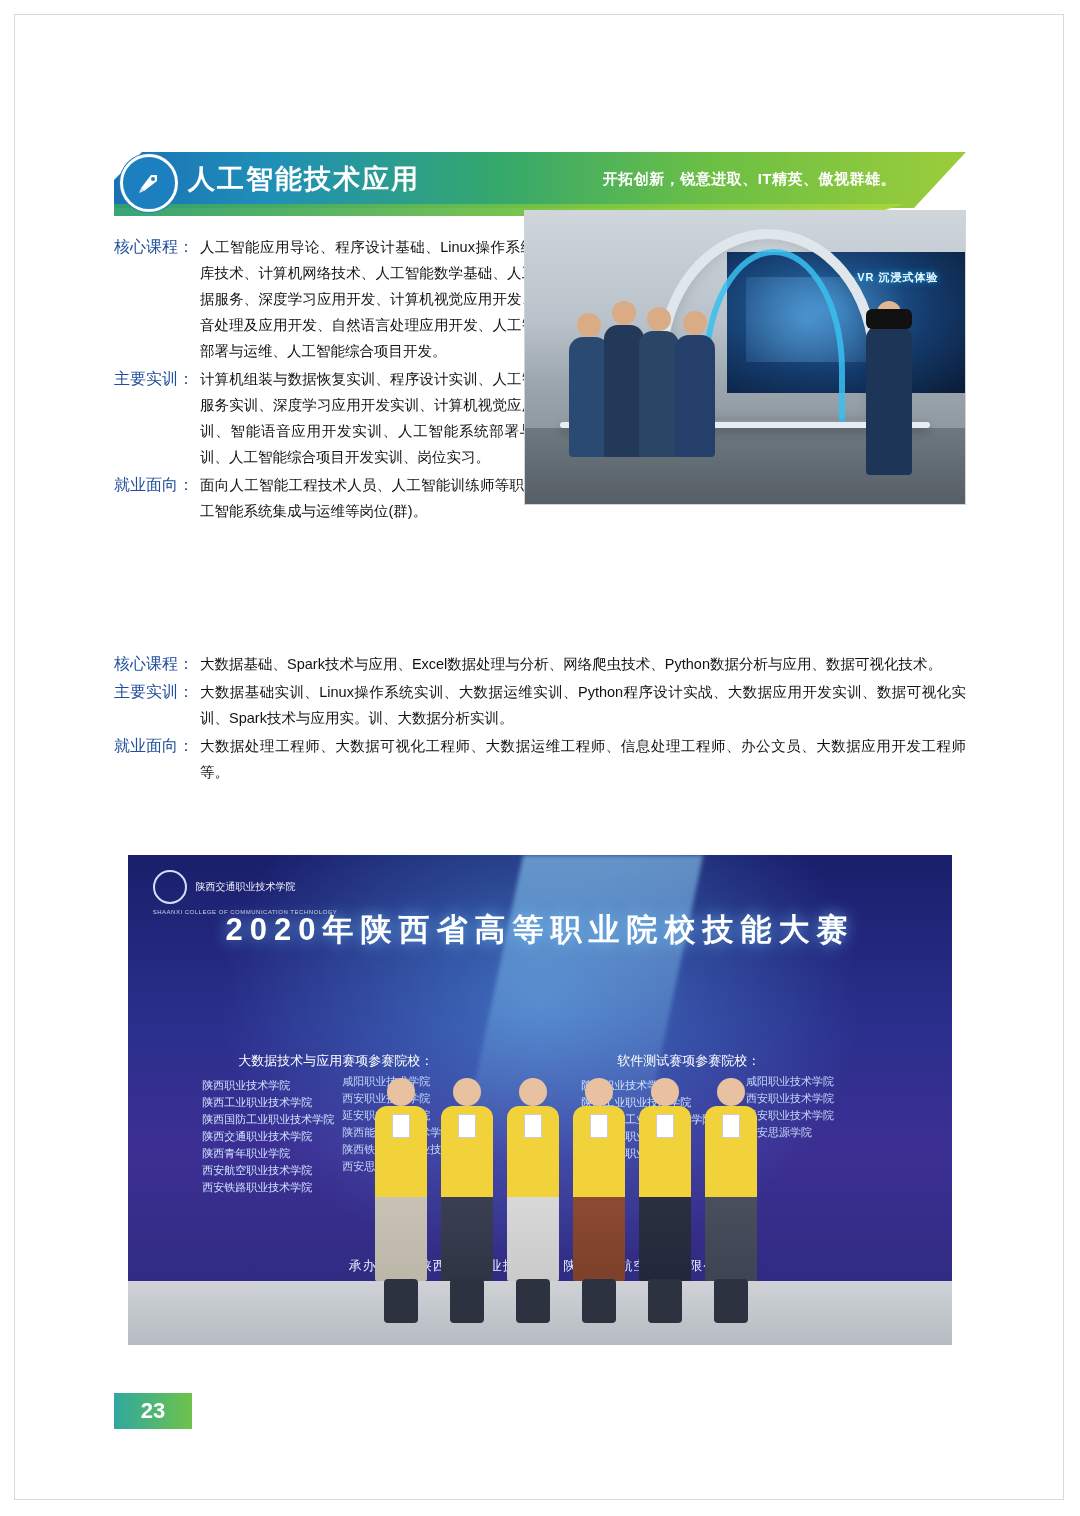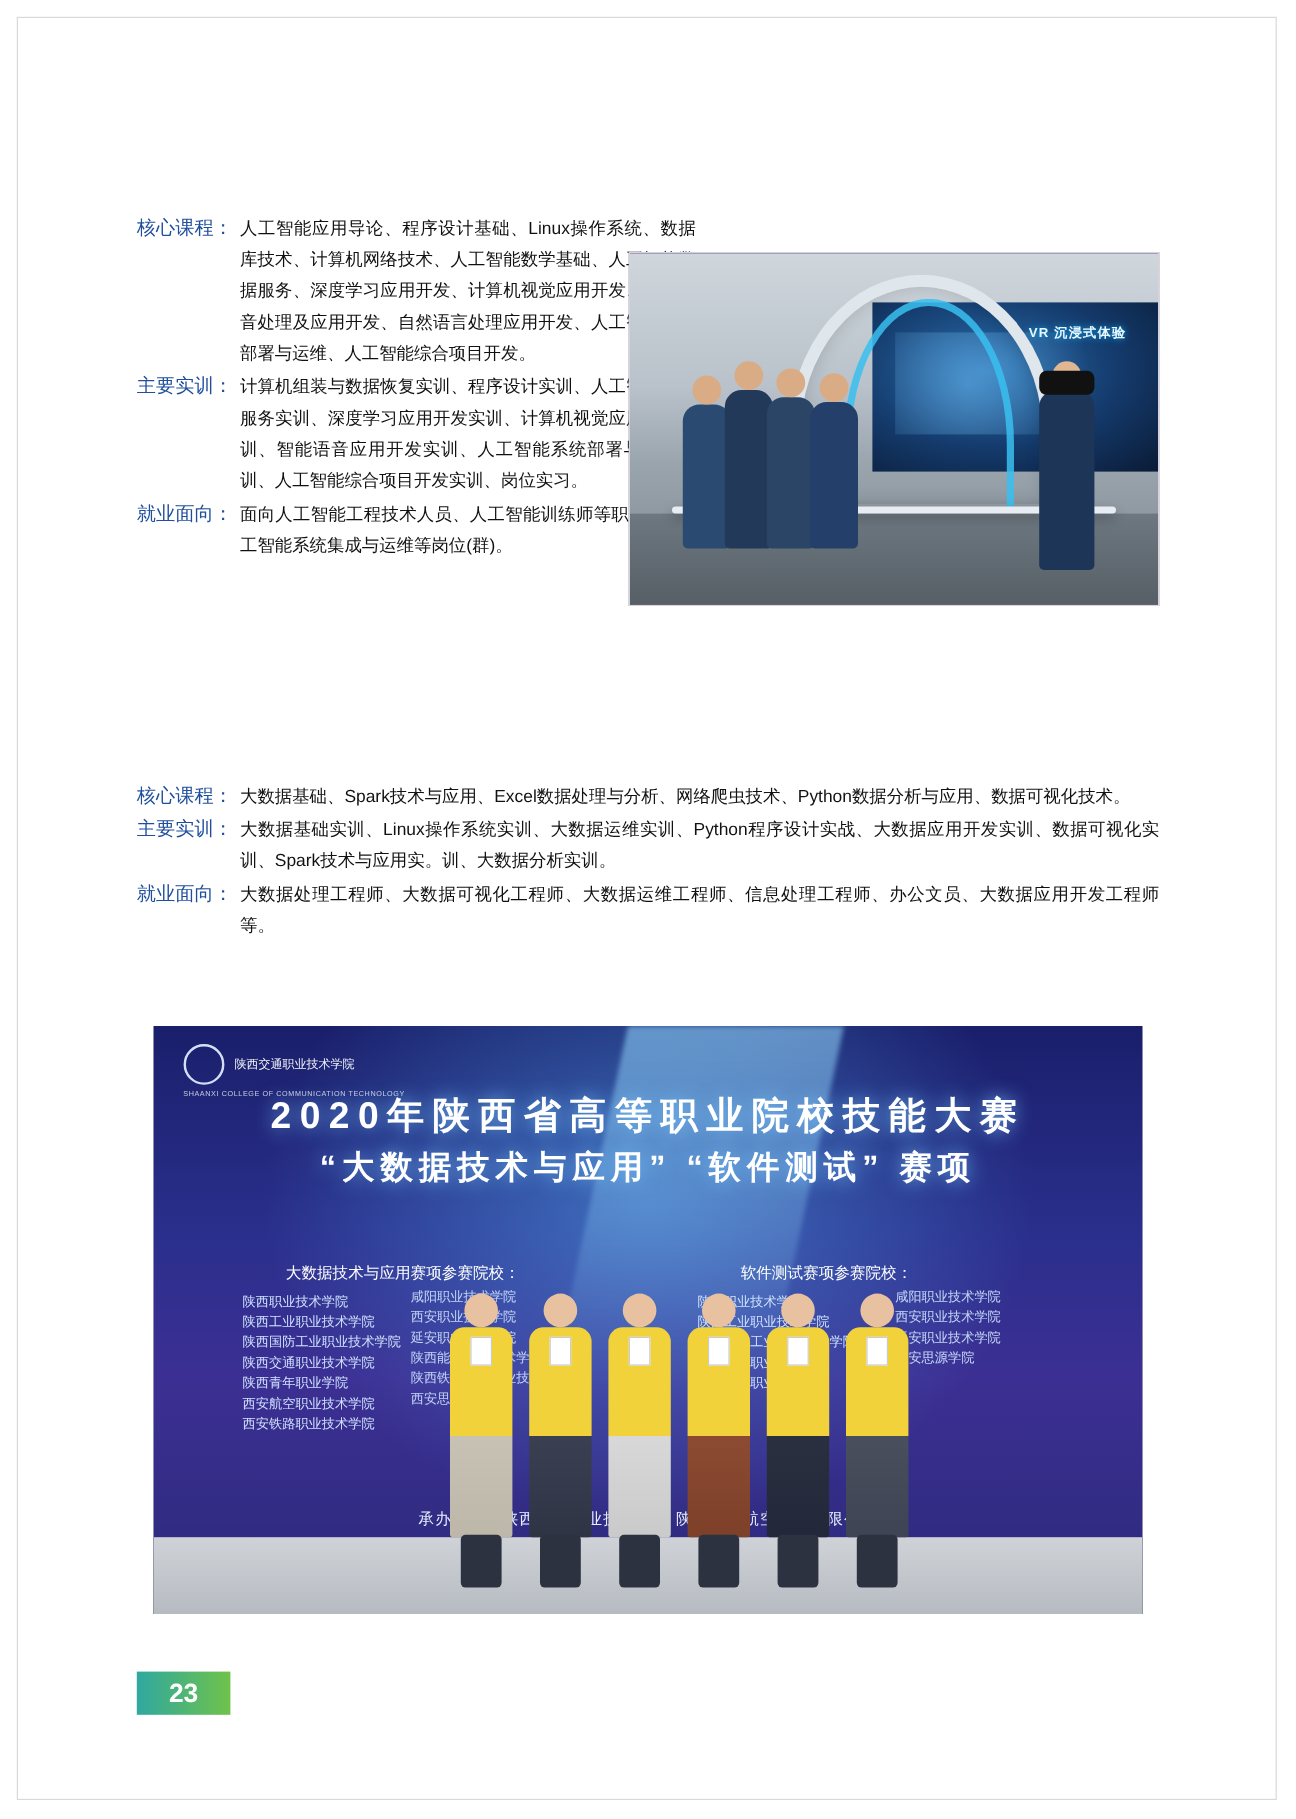--- a/index.html
+++ b/index.html
@@ -293,6 +293,19 @@
 
   <div class="section" style="top:152px;">
 
+    <div class="banner">
+      <div class="banner-bg"></div>
+      <div class="banner-accent"></div>
+      <div class="banner-badge">
+        <svg width="30" height="30" viewBox="0 0 30 30">
+          <path d="M7 20 L17 7 L23 7 L23 13 L10 23 Z" fill="#ffffff"></path>
+          <circle cx="19" cy="11" r="2" fill="#1b7fc0"></circle>
+          <path d="M7 20 L5 25 L10 23 Z" fill="#cfe6f7"></path>
+        </svg>
+      </div>
+      <div class="banner-title">人工智能技术应用</div>
+      <div class="banner-slogan">开拓创新，锐意进取、IT精英、傲视群雄。</div>
+    </div>
 
     <div class="photo1">
       <div class="p1-room"></div>

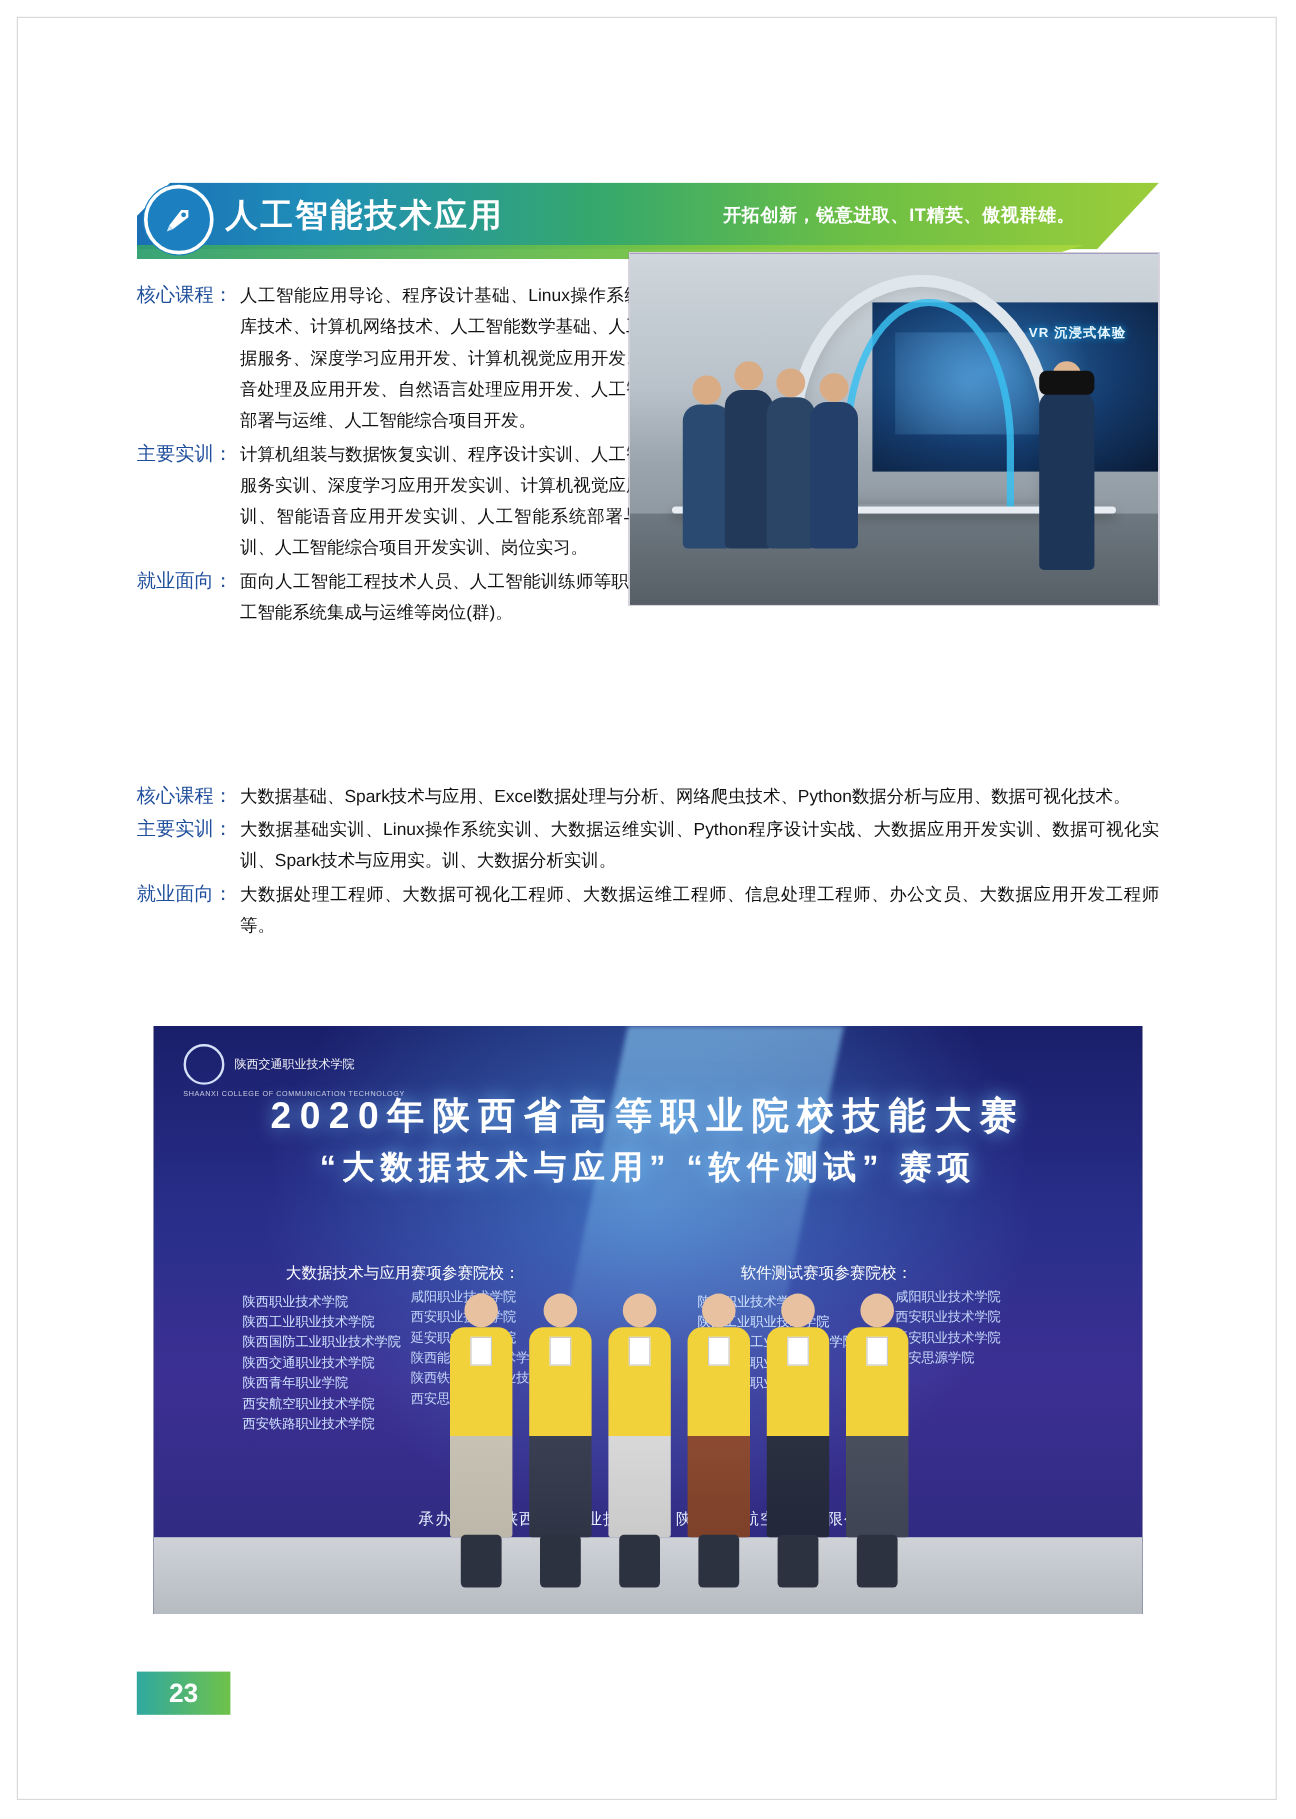--- a/index.html
+++ b/index.html
@@ -129,7 +129,7 @@
     height: 293px;
     border: 1px solid #d4d4d4;
     overflow: hidden;
-    background: #4c1d95;
+    background: #be185d;
   }
 
   .photo2 {

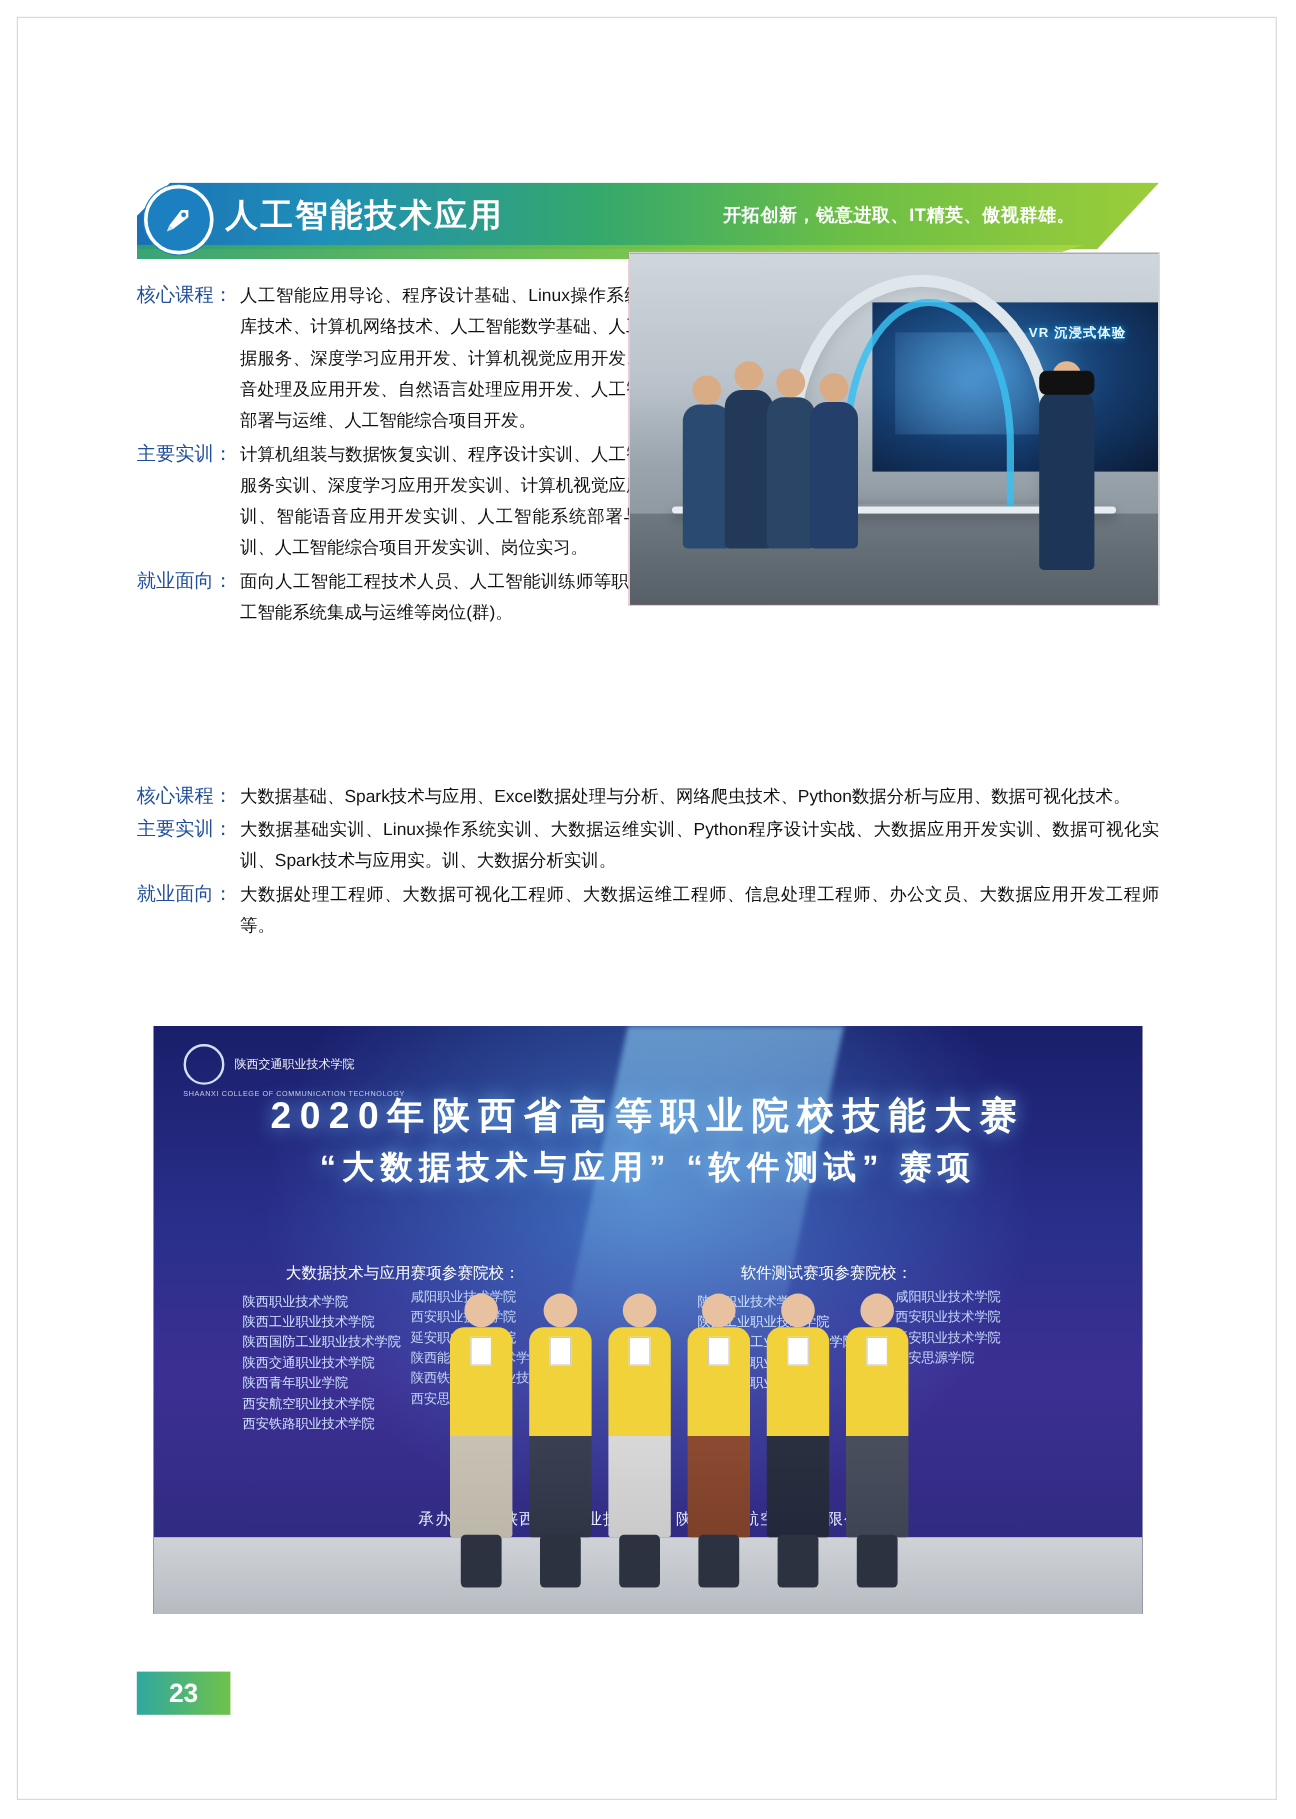--- a/index.html
+++ b/index.html
@@ -368,7 +368,6 @@
     </div>
 
     <div class="p2-t1">2020年陕西省高等职业院校技能大赛</div>
-    <div class="p2-t2">“大数据技术与应用” “软件测试” 赛项</div>
 
     <div class="p2-col p2-left">
       <div class="p2-colTitle">大数据技术与应用赛项参赛院校：</div>

